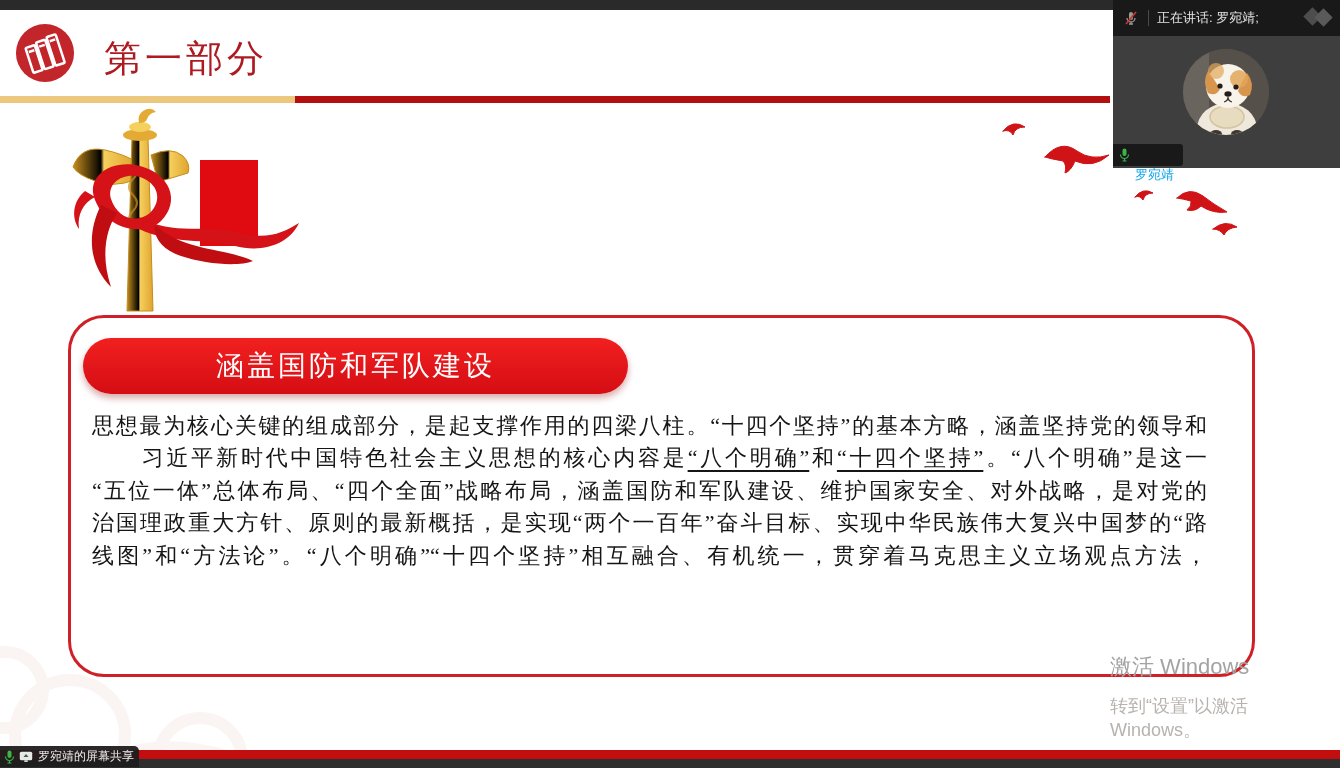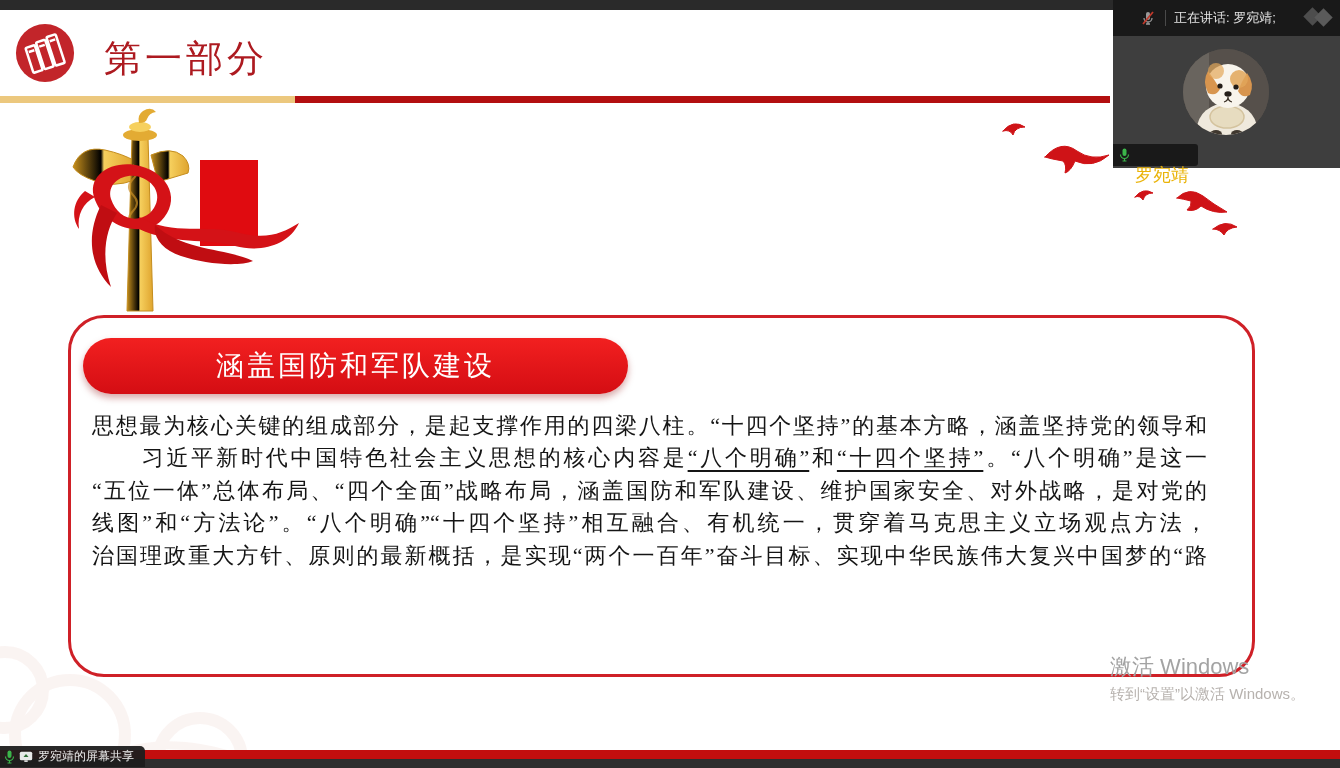--- a/index.html
+++ b/index.html
@@ -47,7 +47,7 @@
   
   .video-panel { position:absolute; left:1113px; top:0; width:227px; height:168px; background:#3e3e3e; z-index:6; }
   .vp-header { position:absolute; left:0; top:0; width:227px; height:36px; background:#191919;
-    display:flex; align-items:center;padding-left:17px; }
+    display:flex; align-items:center; }
   .vp-mic { width:16px; height:16px; margin-left:10px; flex:none; }
   .vp-sep { width:1px; height:16px; background:#4a4a4a; margin:0 8px 0 9px; flex:none; }
   .vp-speaking { font-size:13px; color:#e3e3e3; white-space:nowrap; }

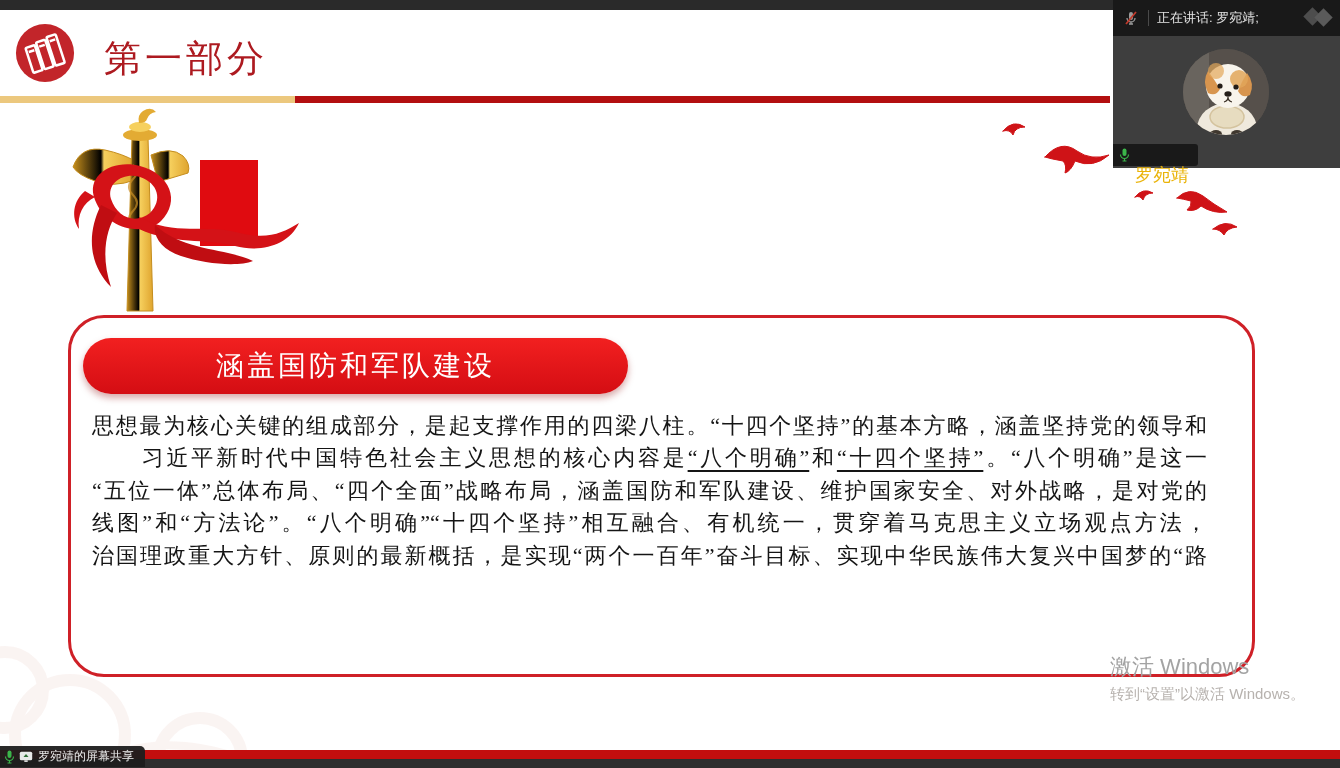--- a/index.html
+++ b/index.html
@@ -57,7 +57,7 @@
   .name-tag { position:absolute; left:0; bottom:2px; height:22px; background:rgba(15,15,15,.78);
     display:flex; align-items:center; padding:0 9px 0 6px; border-radius:0 3px 3px 0; }
   .name-tag .mic { width:11px; height:14px; margin-right:5px; }
-  .name-tag span { color:#eab308; font-size:18px;margin-top:40px; }
+  .name-tag span { color:#0ea5e9; font-size:13px;margin-top:40px; }
 
   
   .bottom-red  { position:absolute; left:0; top:750px; width:1340px; height:9px; background:#c20e0e; }

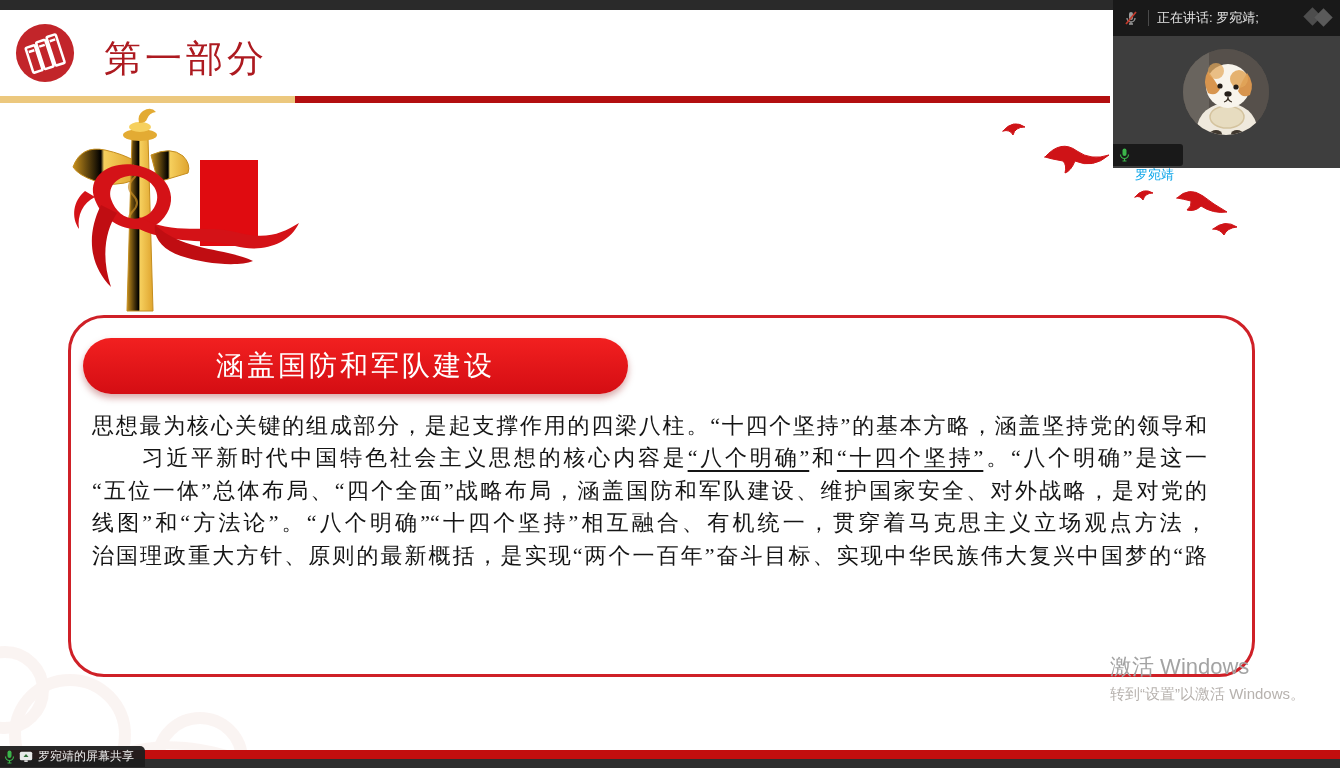--- a/index.html
+++ b/index.html
@@ -145,8 +145,8 @@
         <div class="body-line just"><span>思想最为核心关键的组成部分，是起支撑作用的四梁八柱。“十四个坚持”的基本方略，涵盖坚持党的领导和</span></div>
         <div class="body-line just"><span>　　习近平新时代中国特色社会主义思想的核心内容是</span><span class="u">“八个明确”</span><span>和</span><span class="u">“十四个坚持”</span><span>。“八个明确”是这一</span></div>
         <div class="body-line just"><span>“五位一体”总体布局、“四个全面”战略布局，涵盖国防和军队建设、维护国家安全、对外战略，是对党的</span></div>
+        <div class="body-line just"><span>治国理政重大方针、原则的最新概括，是实现“两个一百年”奋斗目标、实现中华民族伟大复兴中国梦的“路</span></div>
         <div class="body-line just"><span>线图”和“方法论”。“八个明确”“十四个坚持”相互融合、有机统一，贯穿着马克思主义立场观点方法，</span></div>
-        <div class="body-line just"><span>治国理政重大方针、原则的最新概括，是实现“两个一百年”奋斗目标、实现中华民族伟大复兴中国梦的“路</span></div>
       </div>
   </div>
 

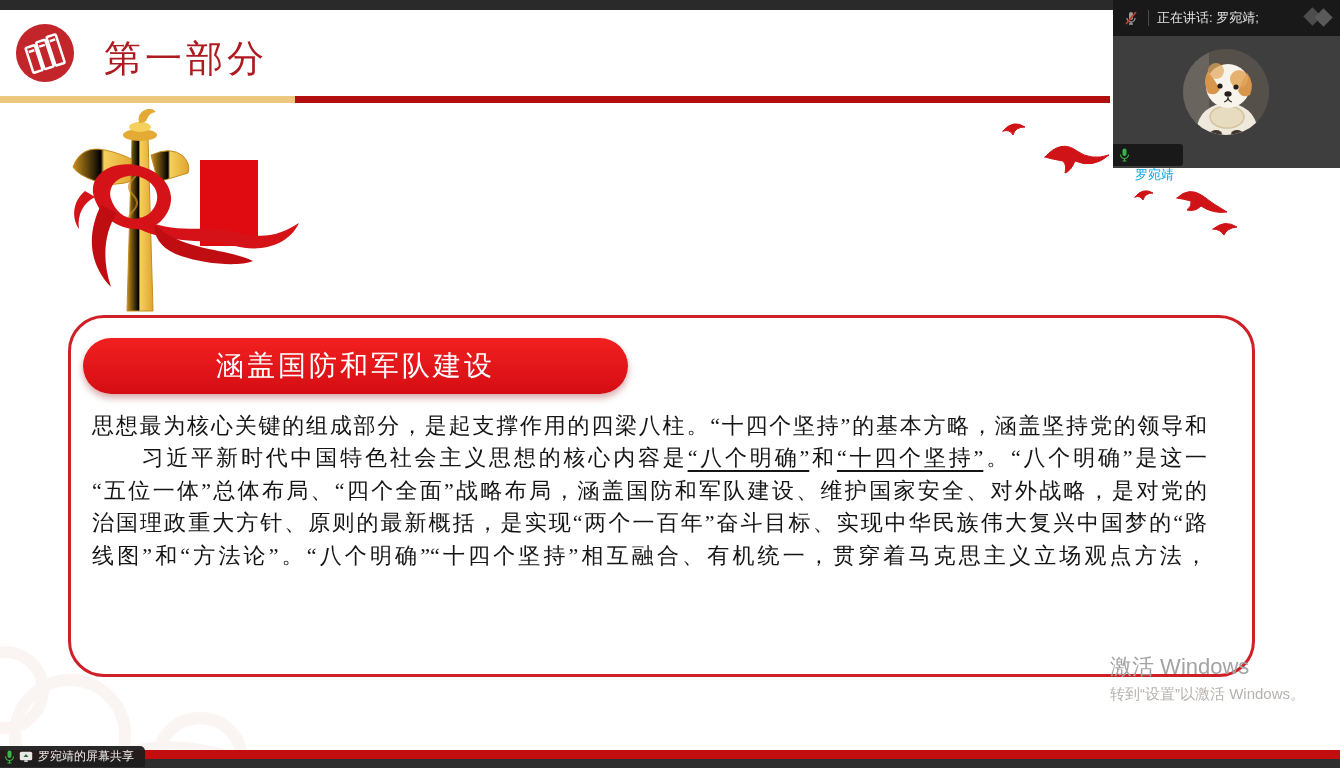--- a/index.html
+++ b/index.html
@@ -42,7 +42,7 @@
   
   .act-wm { position:absolute; left:1110px; top:652px; z-index:5; pointer-events:none; }
   .act-wm .l1 { font-size:22px; color:#a3a3a3; font-weight:300; }
-  .act-wm .l2 { font-size:15px; color:#b7b2ae; margin-top:3px; }
+  .act-wm .l2 { font-size:18px; color:#b7b2ae; margin-top:12px; }
 
   
   .video-panel { position:absolute; left:1113px; top:0; width:227px; height:168px; background:#3e3e3e; z-index:6; }

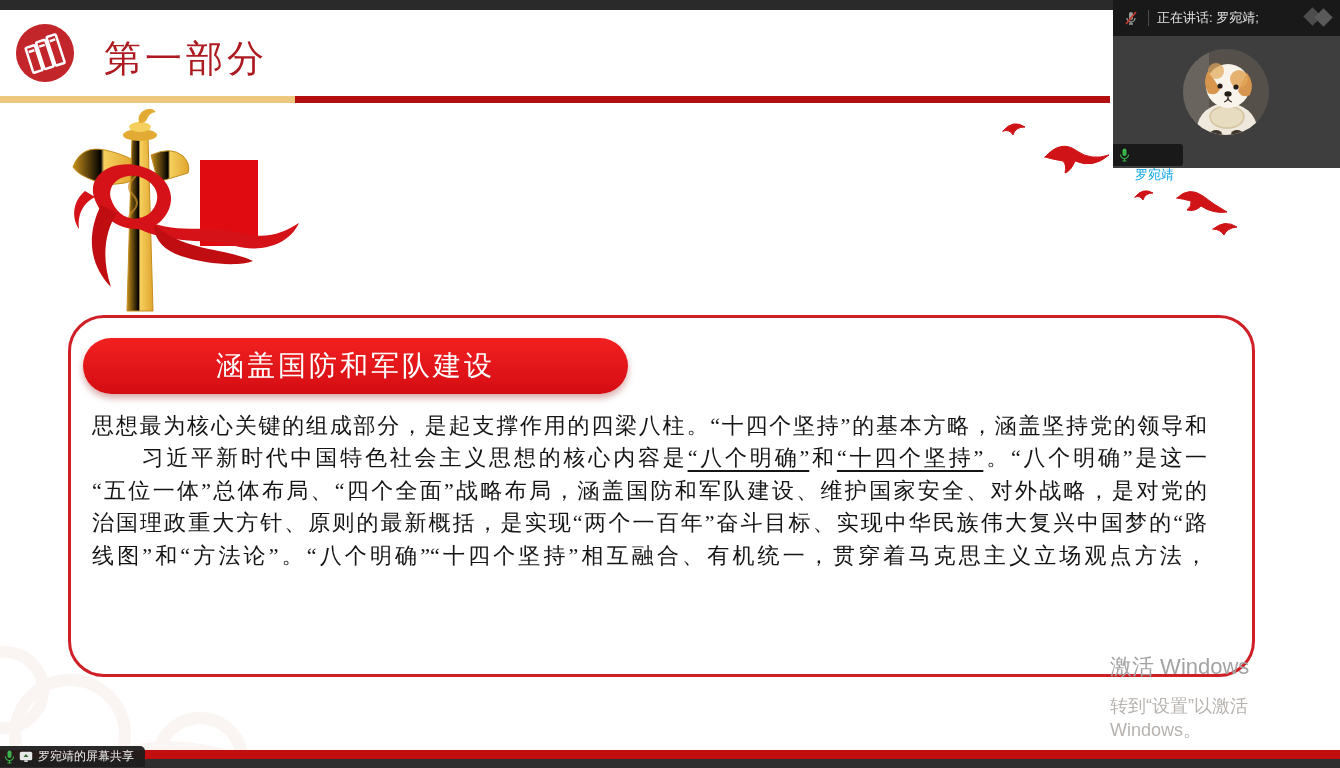--- a/index.html
+++ b/index.html
@@ -63,7 +63,7 @@
   .bottom-red  { position:absolute; left:0; top:750px; width:1340px; height:9px; background:#c20e0e; }
   .bottom-dark { position:absolute; left:0; top:759px; width:1340px; height:9px; background:#2e2e2e; }
   .share-banner { position:absolute; left:0; top:746px; height:21px; background:rgba(30,30,30,.95);
-    display:flex; align-items:center; padding:0 11px 0 4px; border-radius:0 5px 0 0; z-index:7; }
+    display:flex; align-items:center; padding:0 5px 0 4px; border-radius:0 5px 0 0; z-index:7; }
   .share-banner .mic { width:11px; height:14px; margin-right:4px; }
   .share-banner .mon { width:14px; height:12px; margin-right:5px; }
   .share-banner span { color:#eeeeee; font-size:12px; white-space:nowrap; }

